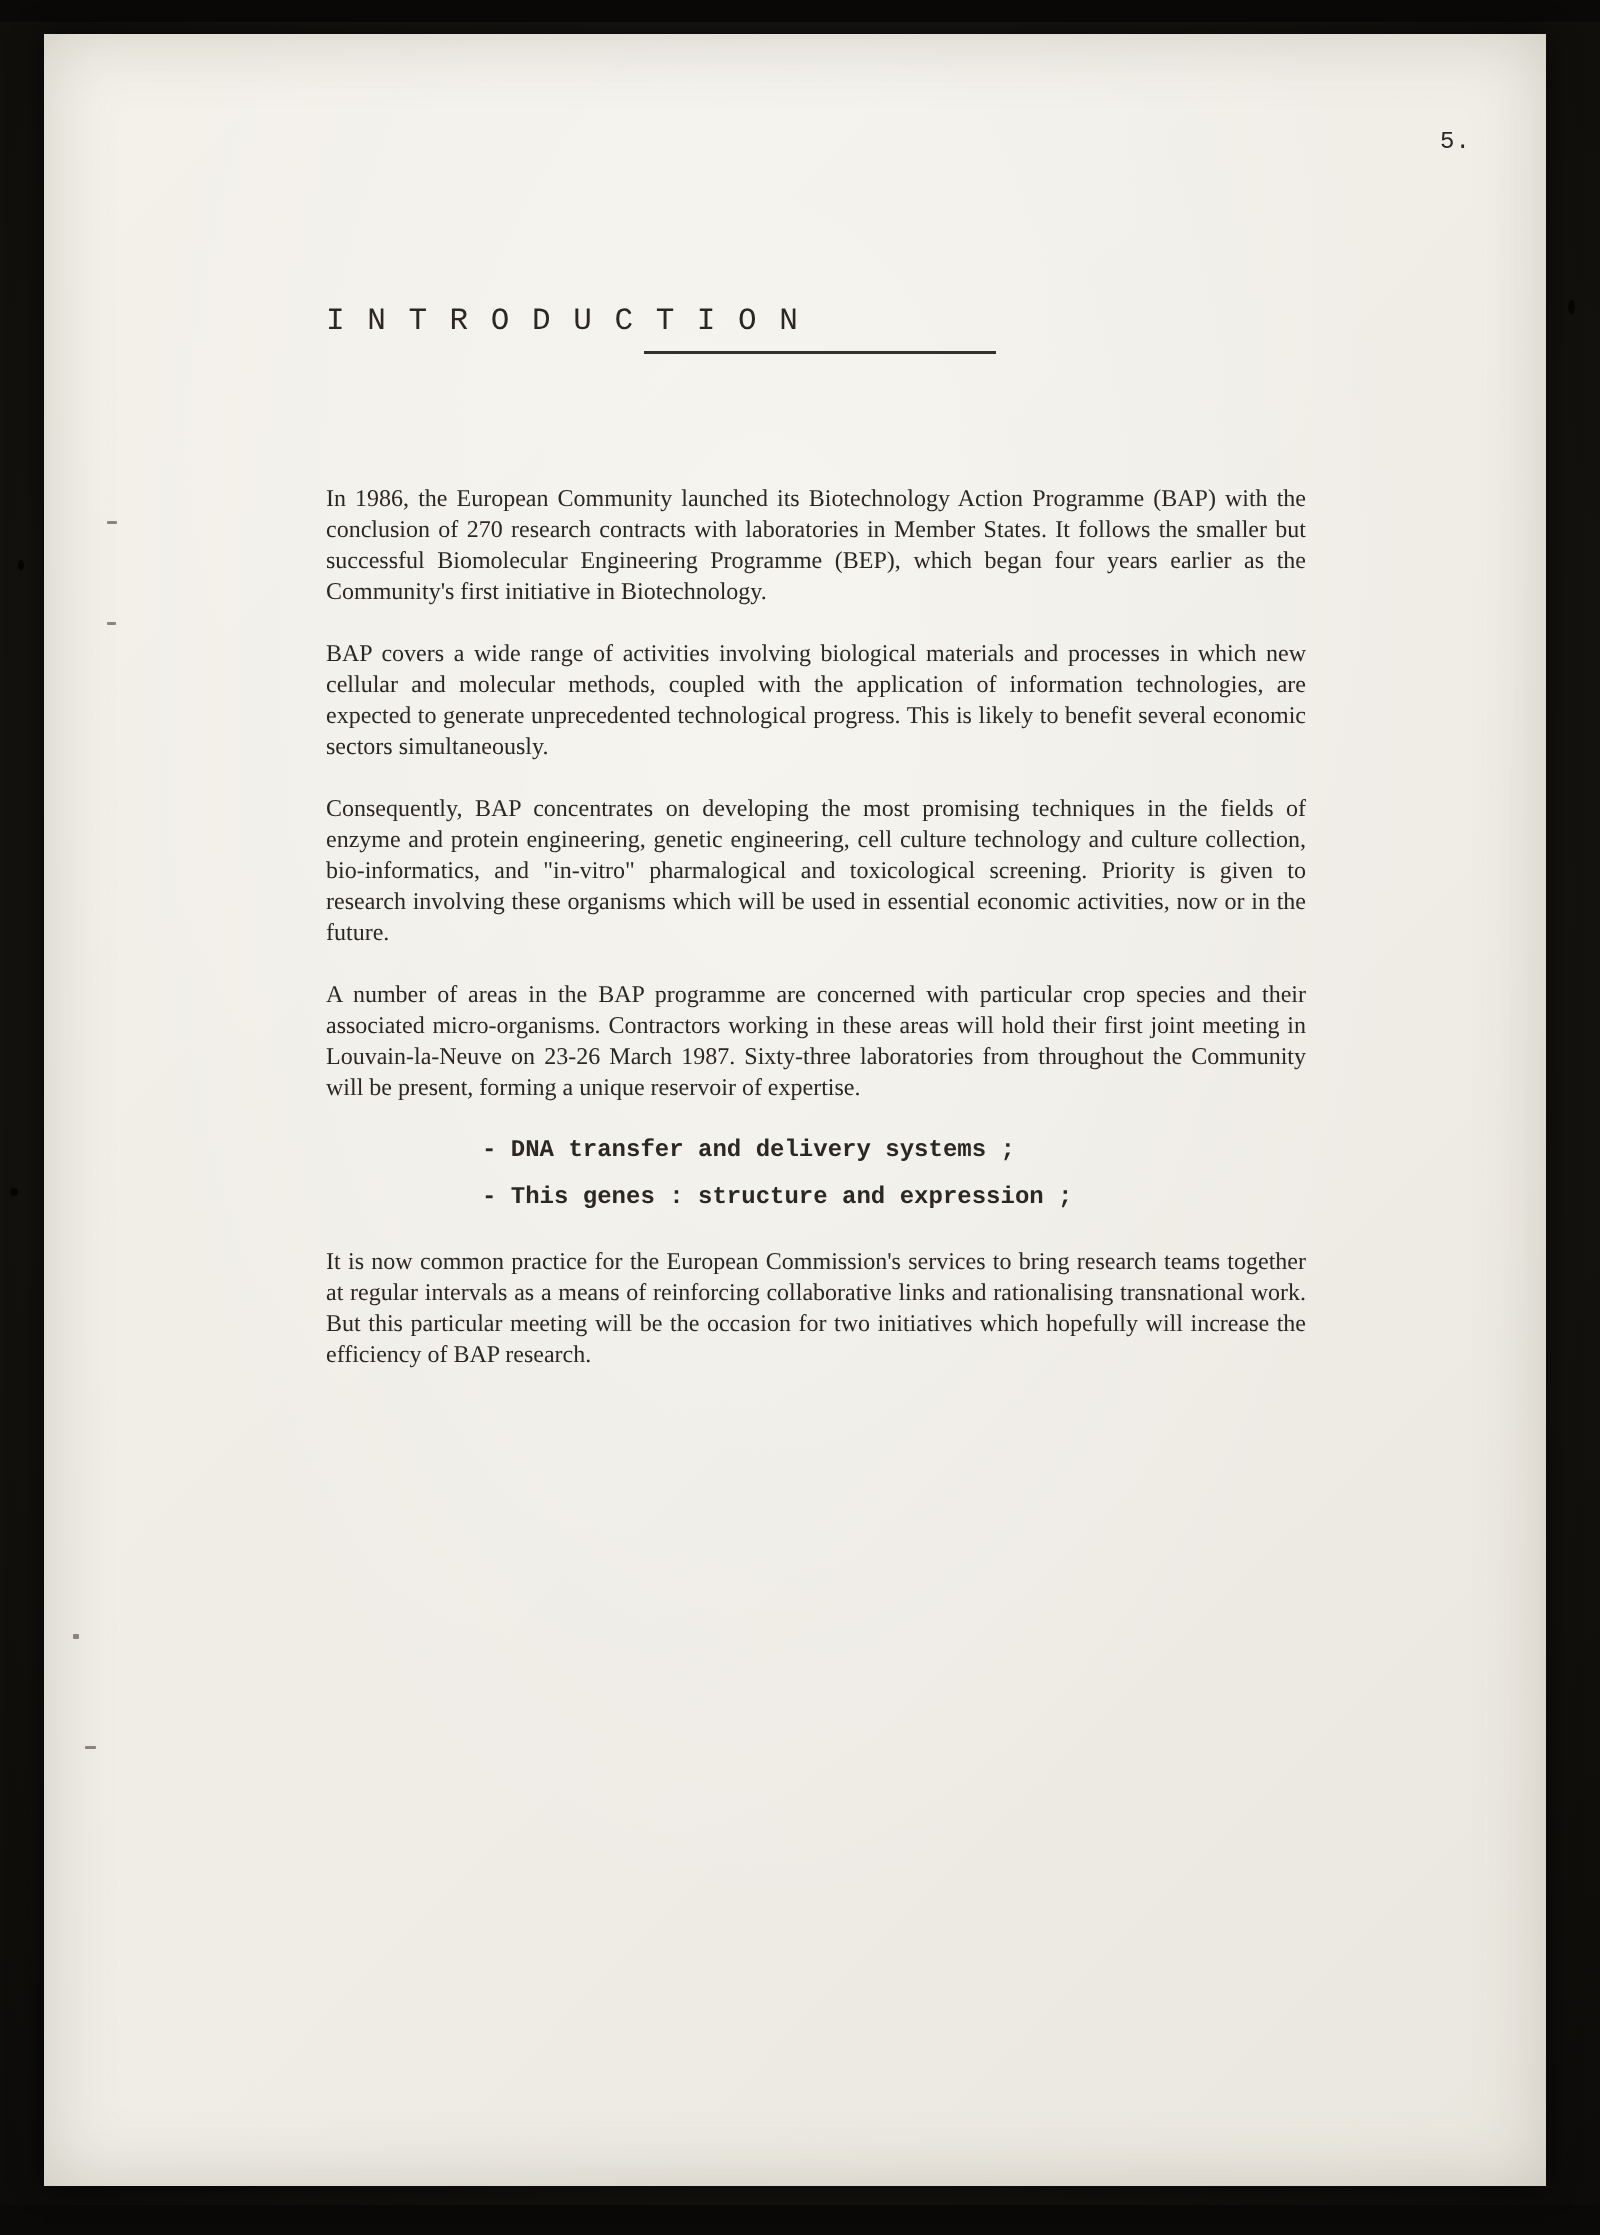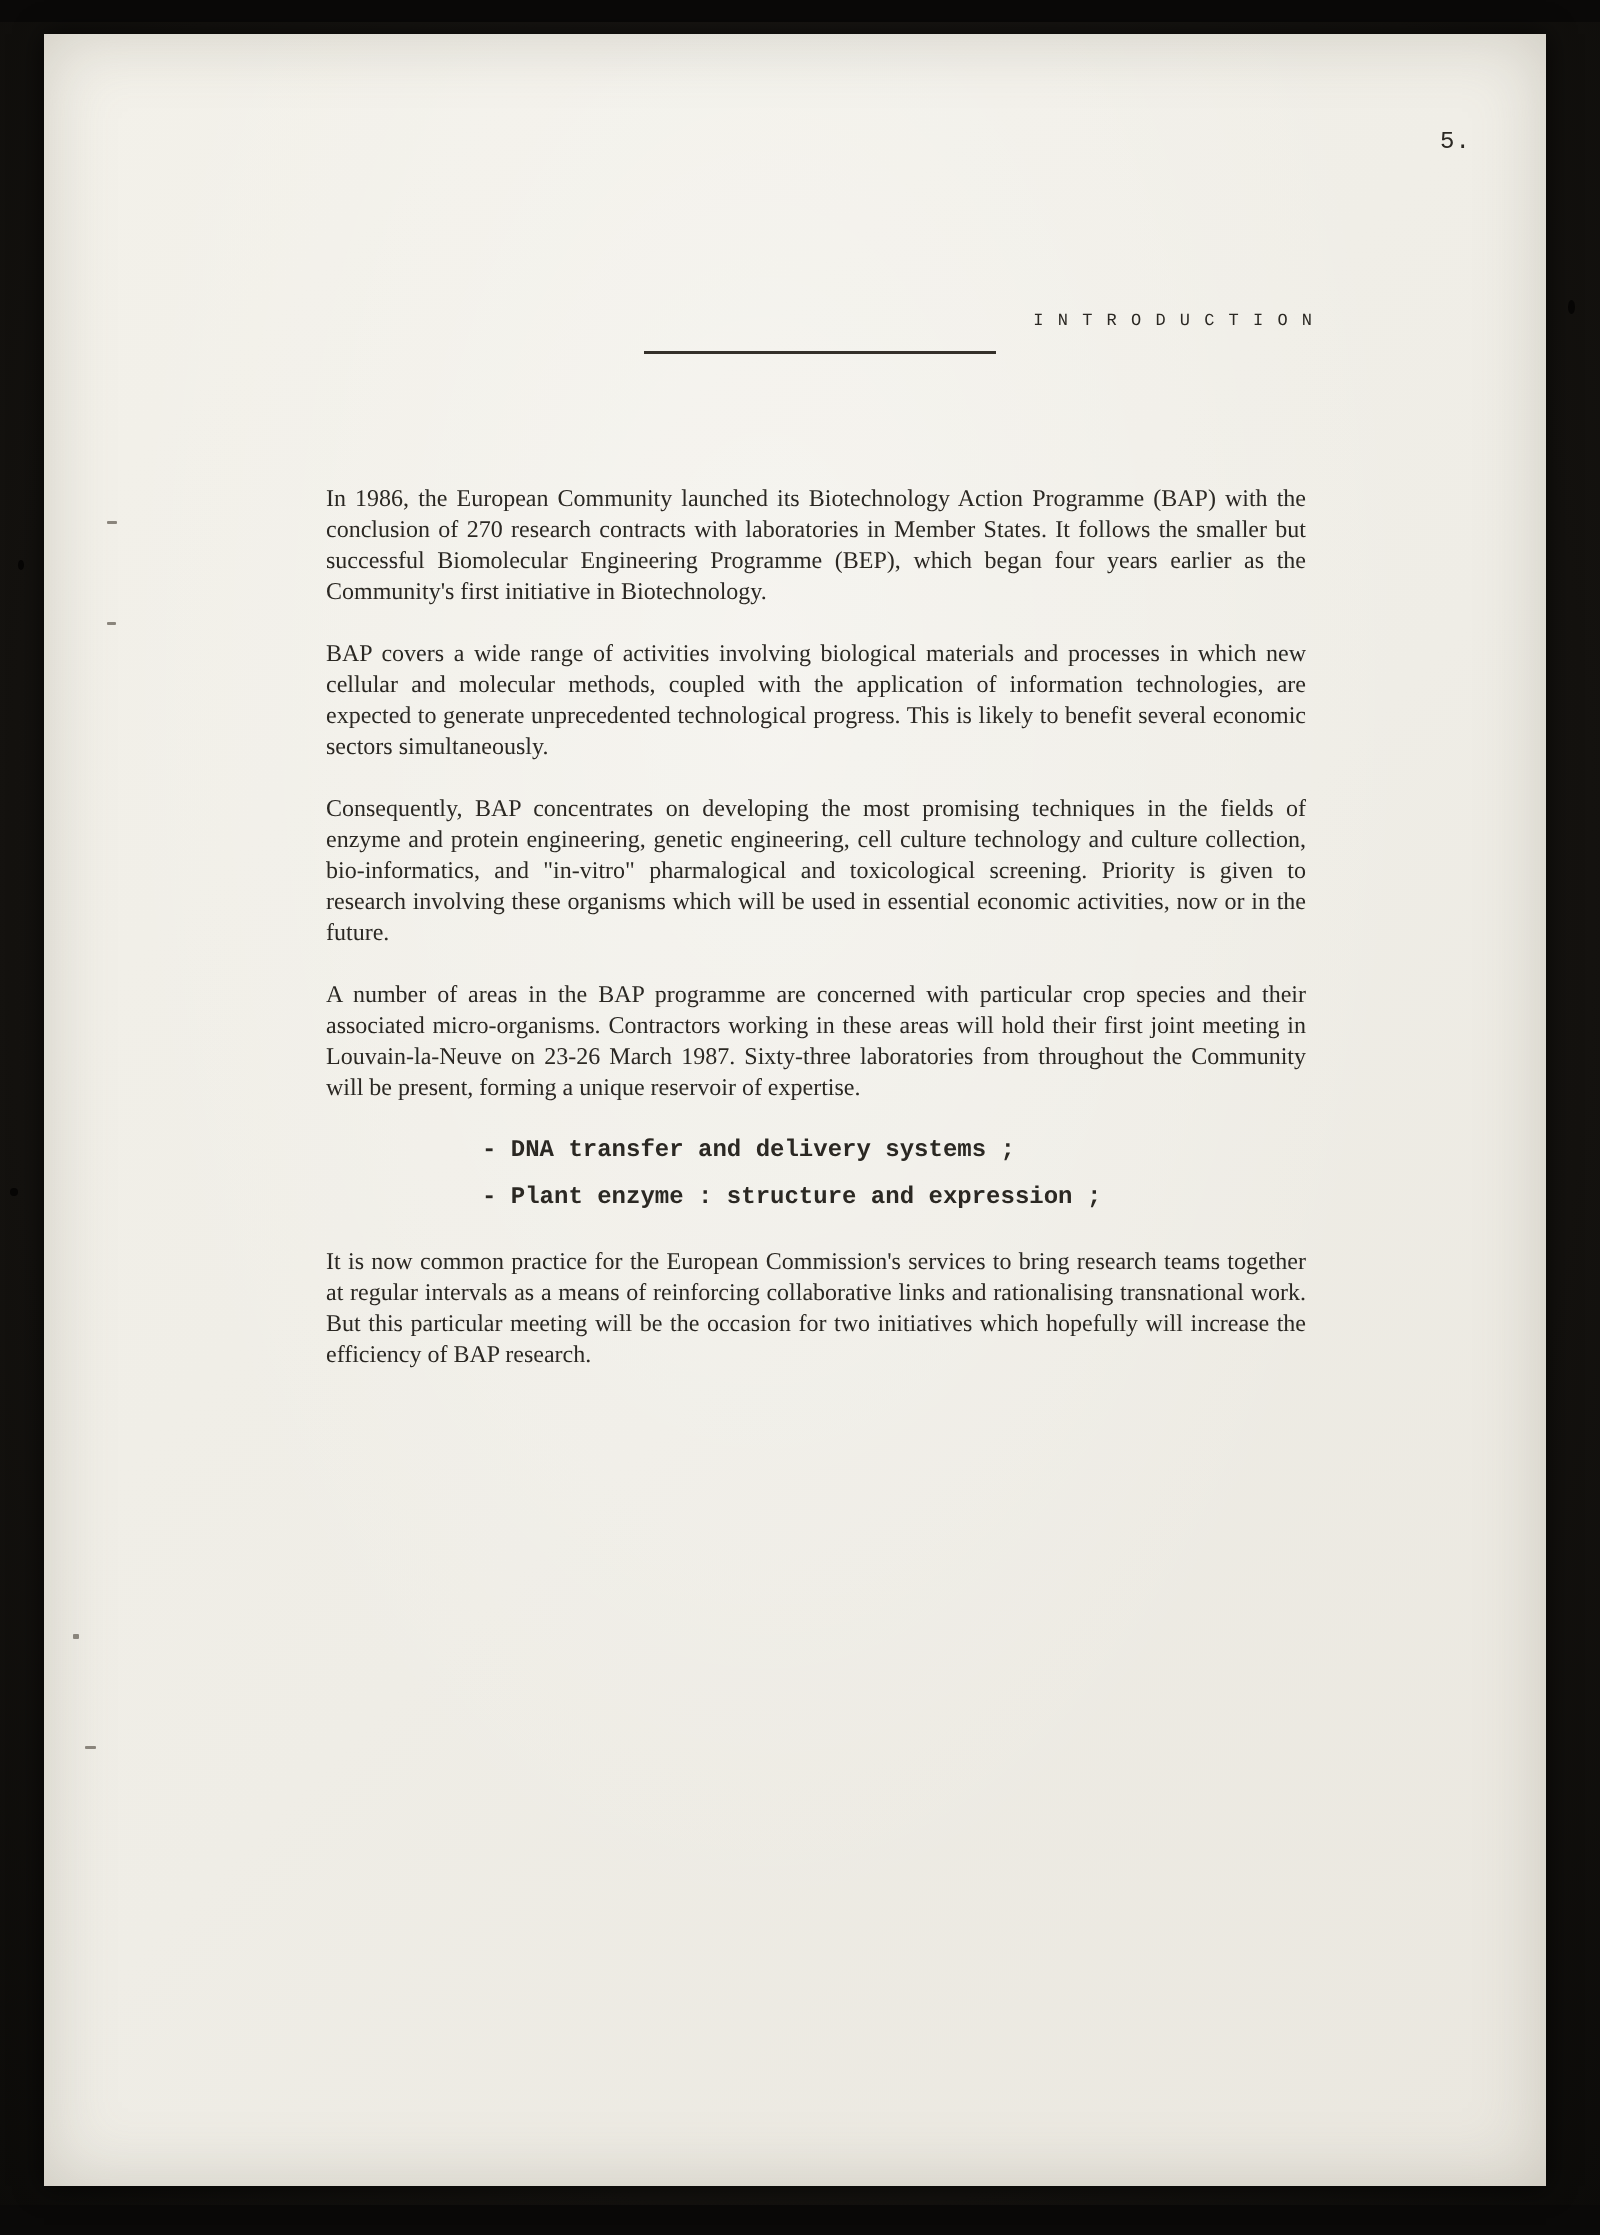--- a/index.html
+++ b/index.html
@@ -65,8 +65,8 @@
 
   .heading-wrap { margin-bottom: 130px; }
   .heading {
-    text-align: right;
-    font-size: 17px;
+    text-align: left;
+    font-size: 31px;
     letter-spacing: 2px;
     white-space: nowrap;
   }

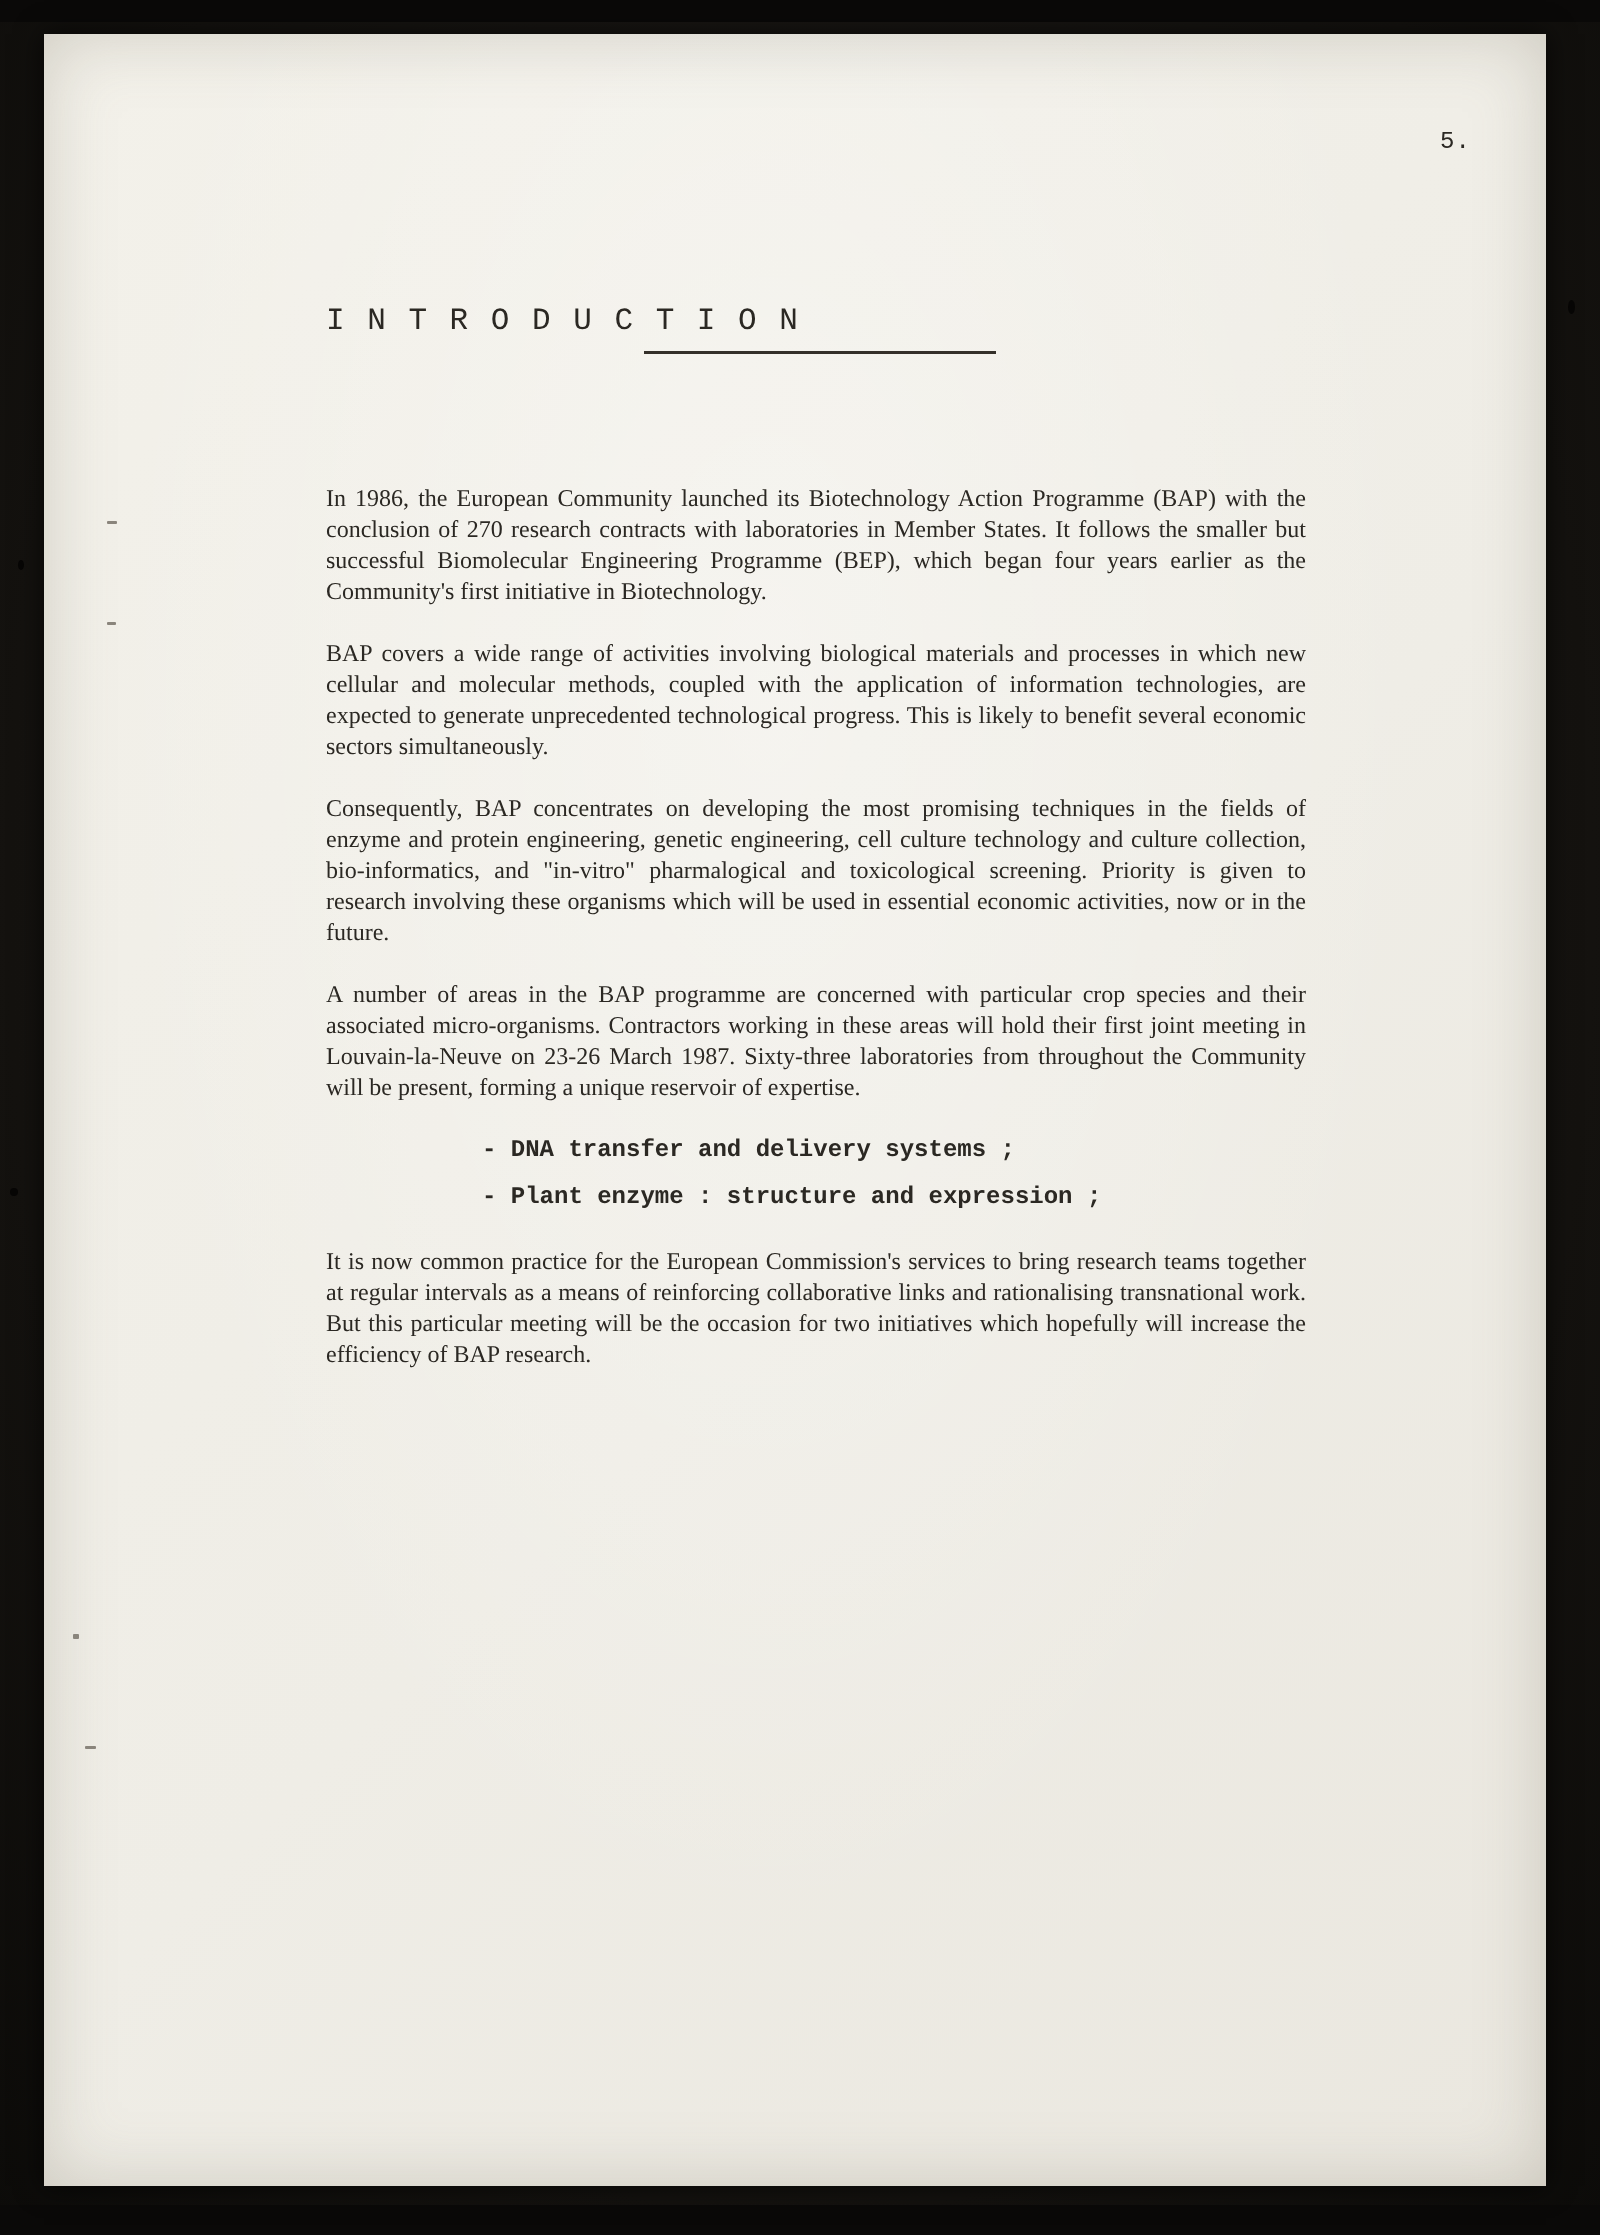--- a/index.html
+++ b/index.html
@@ -145,7 +145,7 @@
 
       <ul class="sessions">
         <li>- DNA transfer and delivery systems ;</li>
-        <li>- Plant enzyme : structure and expression ;</li>
+        <li>- This genes : structure and expression ;</li>
       </ul>
 
       <p class="closing">It is now common practice for the European Commission's services to bring research teams together at regular intervals as a means of reinforcing collaborative links and rationalising transnational work. But this particular meeting will be the occasion for two initiatives which hopefully will increase the efficiency of BAP research.</p>

